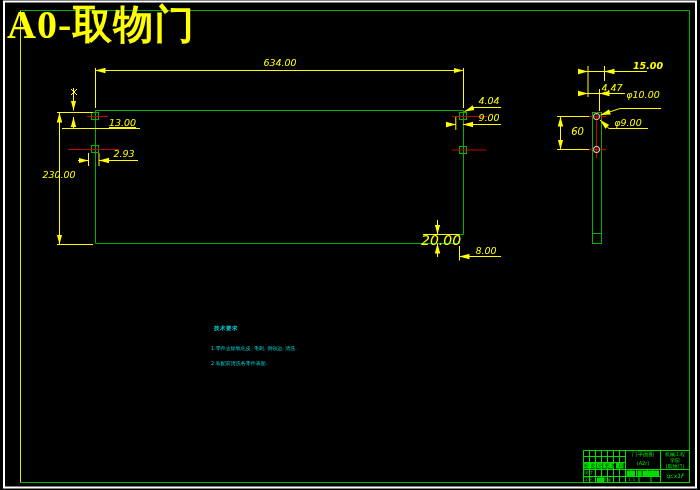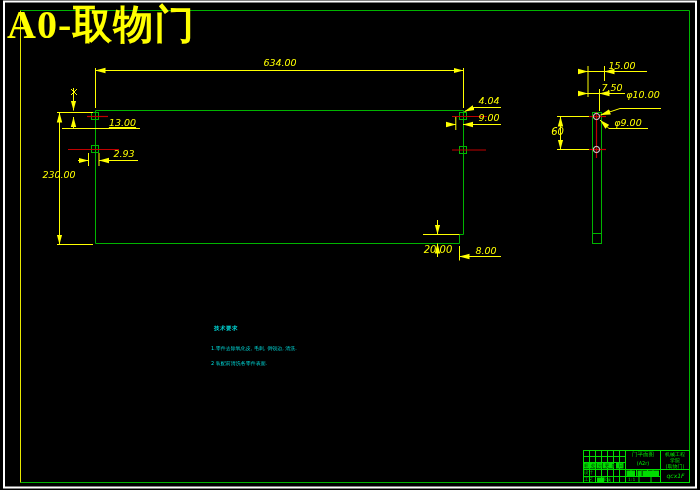--- a/index.html
+++ b/index.html
@@ -169,7 +169,7 @@
 <div class="t dim" style="left:421px;top:233px;width:34px;font-size:10px;margin-top:12px;">20.00</div>
 <div class="t dim" style="left:472px;top:245.5px;width:28px;">8.00</div>
 
-<div class="t dim" style="left:606px;top:61px;width:32px;">15.00</div>
+<div class="t dim" style="left:632px;top:61px;width:32px;font-weight:bold;">15.00</div>
 <div class="t dim" style="left:599px;top:83px;width:26px;">7.50</div>
 <div class="t dim" style="left:624px;top:90px;width:38px;">φ10.00</div>
 <div class="t dim" style="left:611px;top:118px;width:34px;">φ9.00</div>

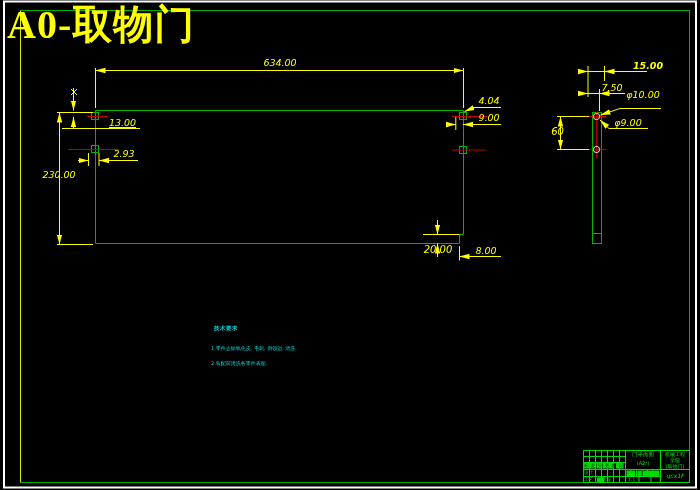--- a/index.html
+++ b/index.html
@@ -170,7 +170,7 @@
 <div class="t dim" style="left:472px;top:245.5px;width:28px;">8.00</div>
 
 <div class="t dim" style="left:632px;top:61px;width:32px;font-weight:bold;">15.00</div>
-<div class="t dim" style="left:599px;top:83px;width:26px;">7.50</div>
+<div class="t dim" style="left:599px;top:83px;width:26px;">4.47</div>
 <div class="t dim" style="left:624px;top:90px;width:38px;">φ10.00</div>
 <div class="t dim" style="left:611px;top:118px;width:34px;">φ9.00</div>
 <div class="t dim" style="left:550px;top:127px;width:15px;font-size:10px;">60</div>

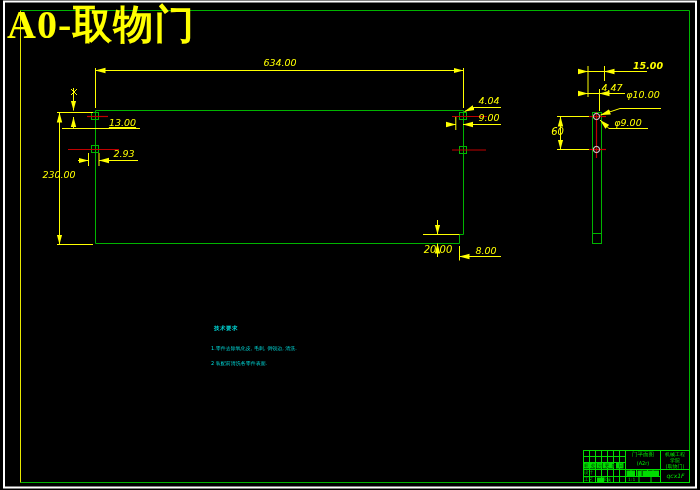--- a/index.html
+++ b/index.html
@@ -173,7 +173,7 @@
 <div class="t dim" style="left:599px;top:83px;width:26px;">4.47</div>
 <div class="t dim" style="left:624px;top:90px;width:38px;">φ10.00</div>
 <div class="t dim" style="left:611px;top:118px;width:34px;">φ9.00</div>
-<div class="t dim" style="left:550px;top:127px;width:15px;font-size:10px;">60</div>
+<div class="t dim" style="left:570px;top:127px;width:15px;font-size:10px;">60</div>
 
 <div class="t note" style="left:214px;top:326px;font-size:5.5px;font-weight:bold;letter-spacing:0.5px;">技术要求</div>
 <div class="t note" style="left:211px;top:346px;font-size:5px;">1.零件去除氧化皮, 毛刺, 倒锐边, 清洗.</div>

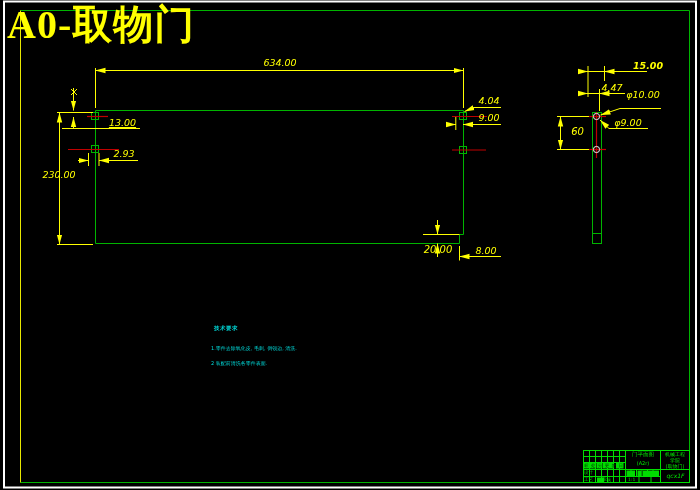--- a/index.html
+++ b/index.html
@@ -166,7 +166,7 @@
 <div class="t dim" style="left:110px;top:149px;width:28px;">2.93</div>
 <div class="t dim" style="left:476px;top:96px;width:26px;">4.04</div>
 <div class="t dim" style="left:476px;top:113px;width:26px;">9.00</div>
-<div class="t dim" style="left:421px;top:233px;width:34px;font-size:10px;margin-top:12px;">20.00</div>
+<div class="t dim" style="left:421px;top:233px;width:34px;font-size:14px;">20.00</div>
 <div class="t dim" style="left:472px;top:245.5px;width:28px;">8.00</div>
 
 <div class="t dim" style="left:632px;top:61px;width:32px;font-weight:bold;">15.00</div>

